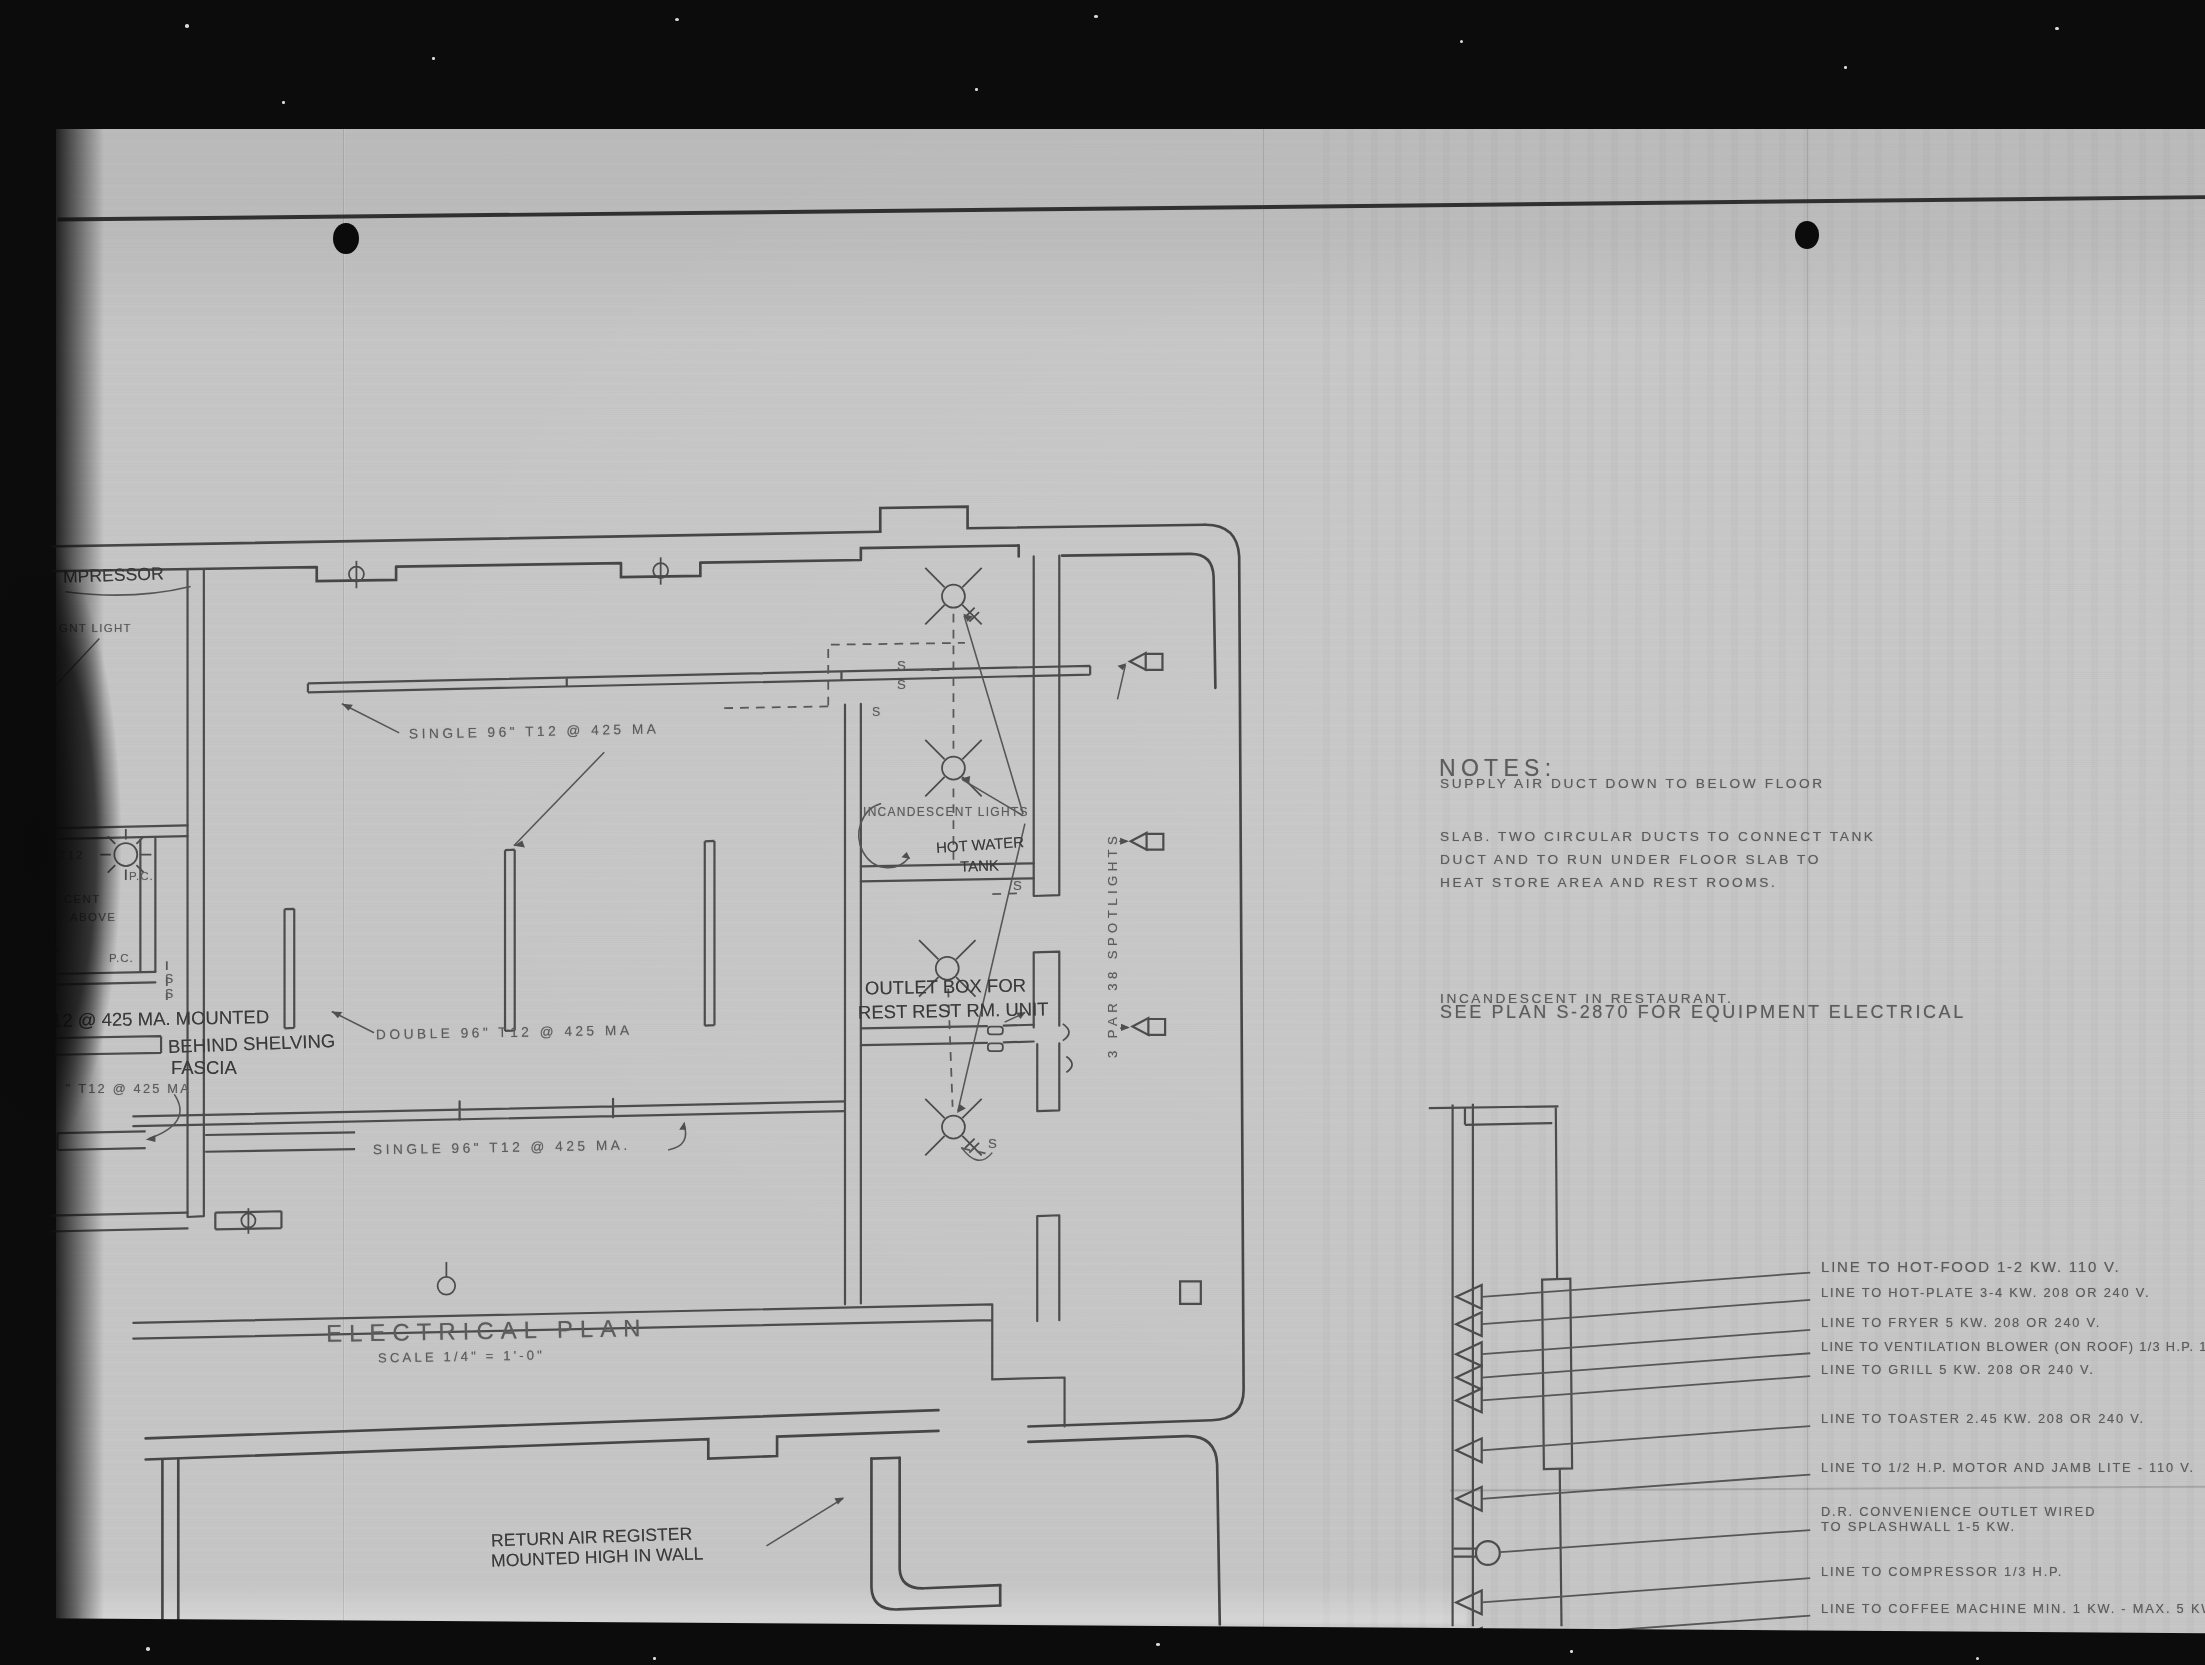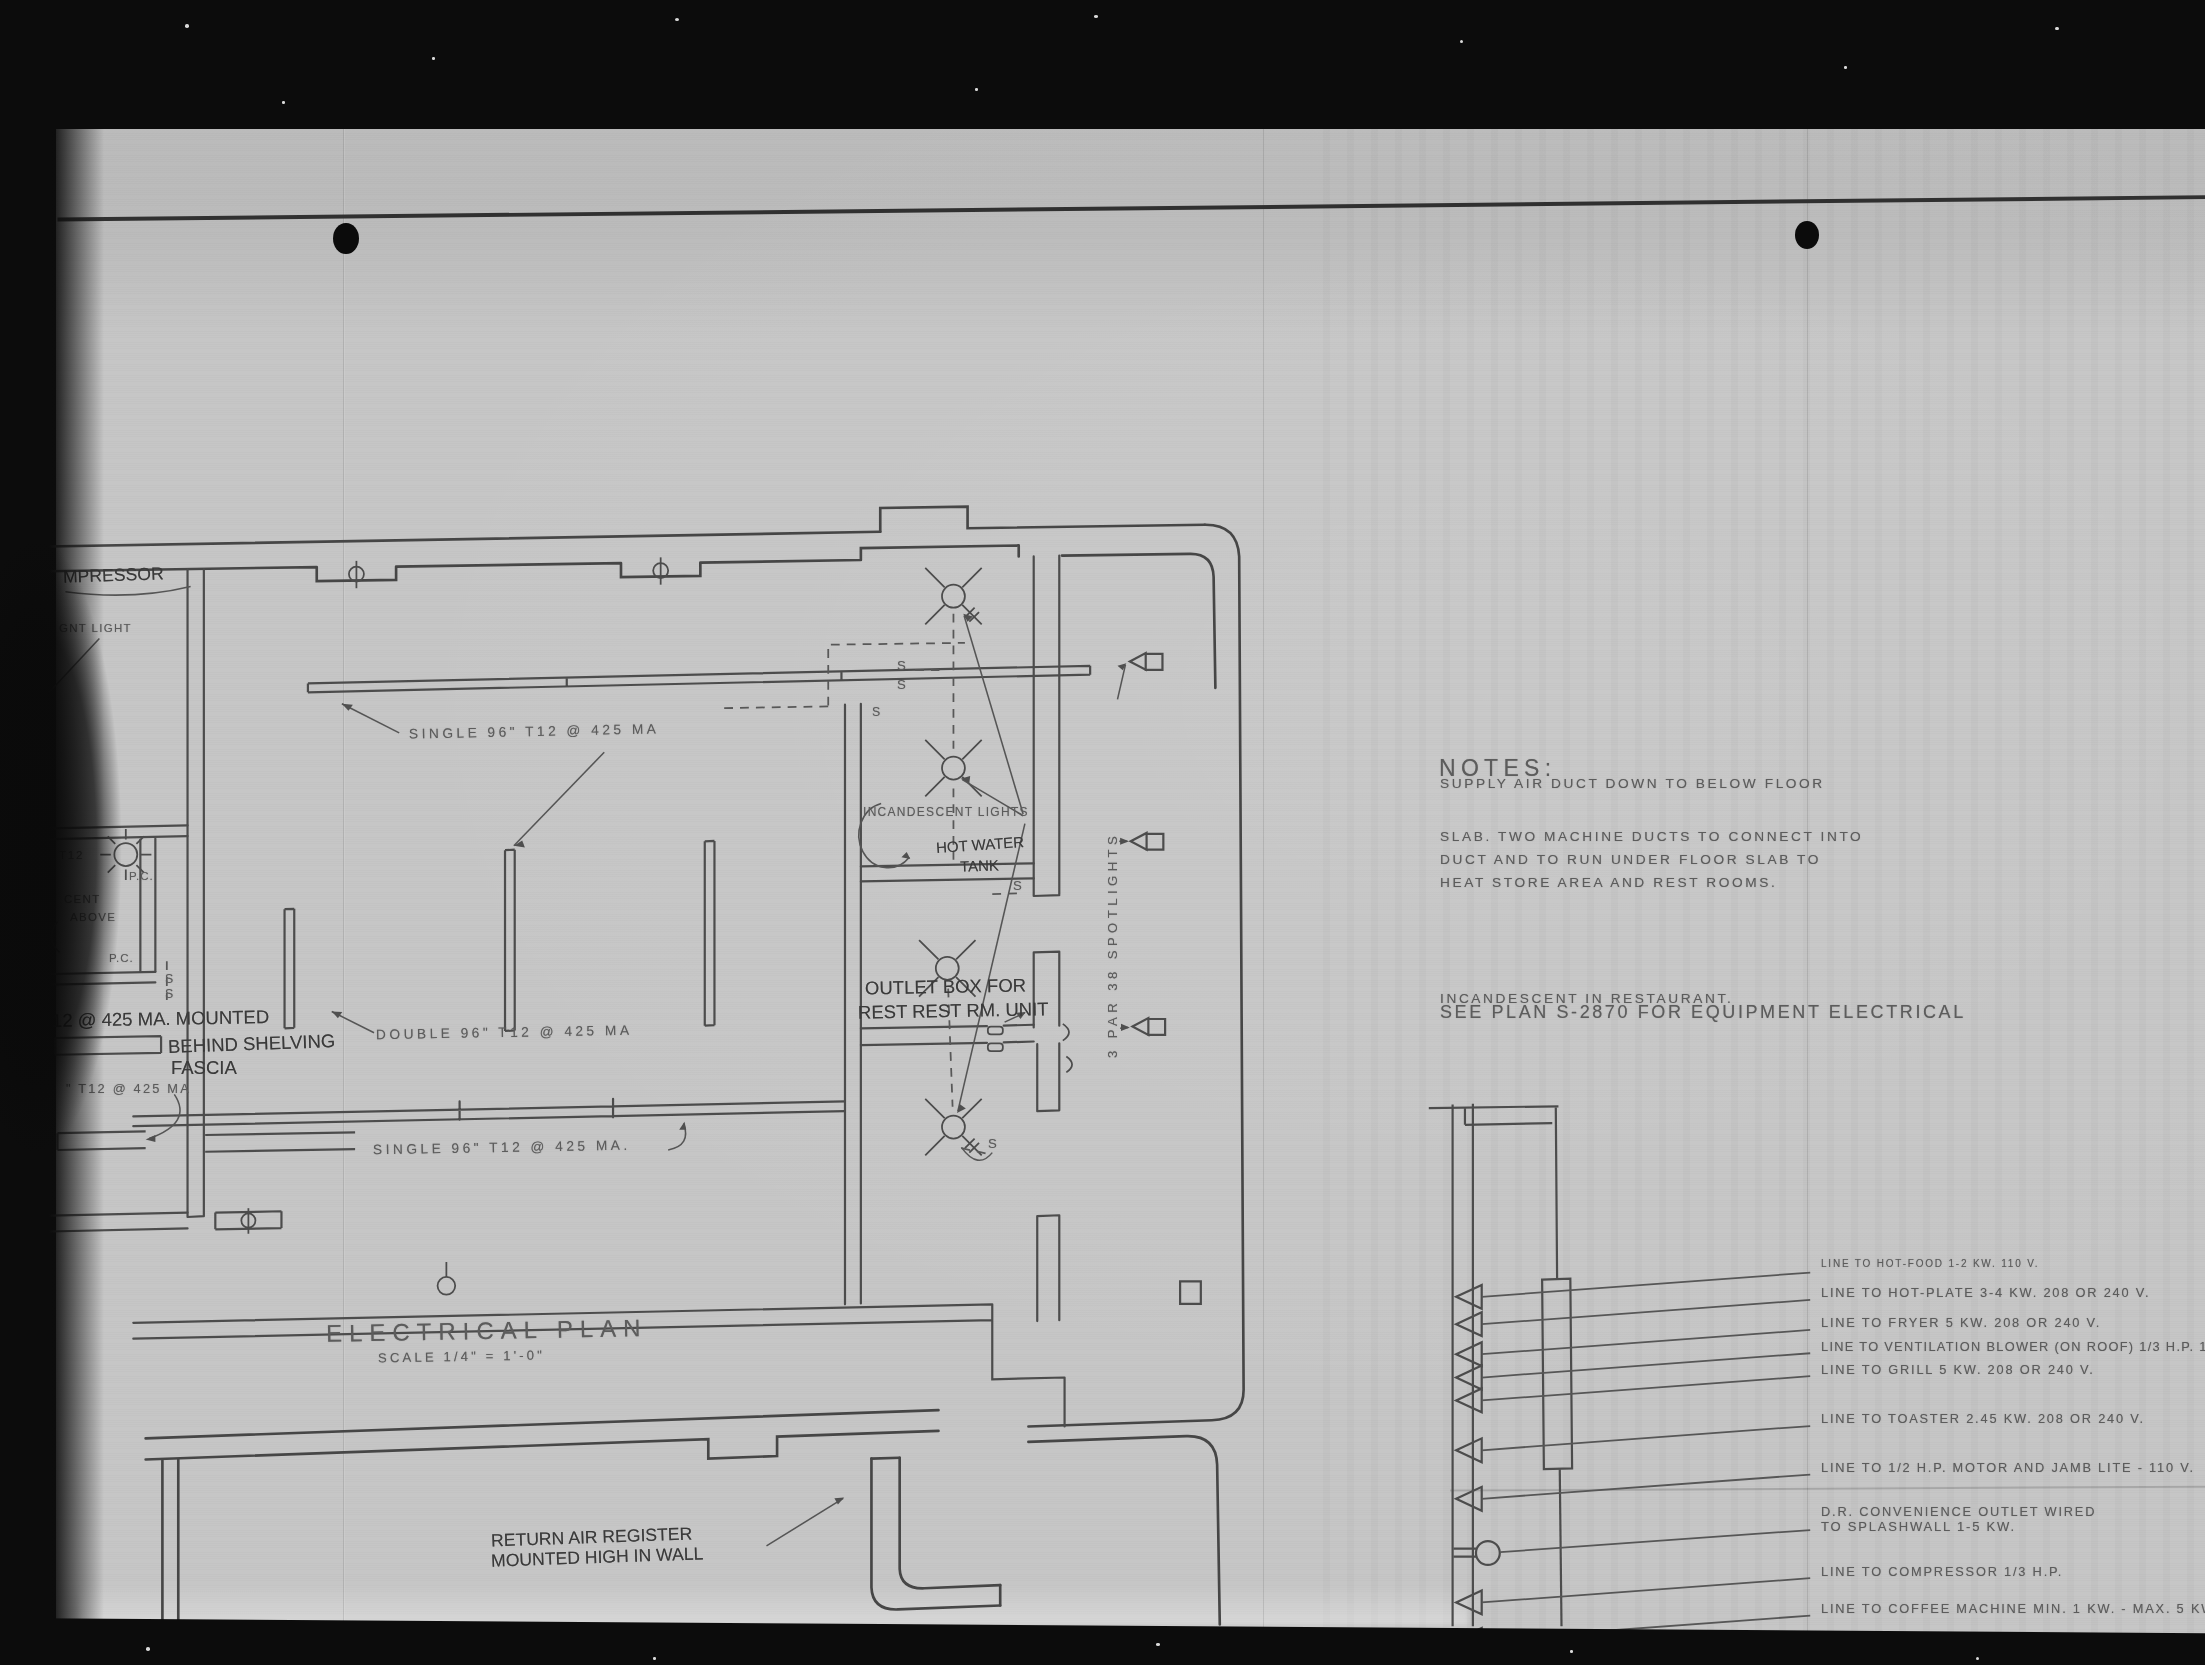--- a/index.html
+++ b/index.html
@@ -245,7 +245,7 @@
 
   <div class="t pencil" style="left:1439px;top:755px;font-size:23px;letter-spacing:5.3px">NOTES:</div>
   <div class="t pencil" style="left:1440px;top:776px;font-size:13.7px;letter-spacing:2.6px">SUPPLY AIR DUCT DOWN TO BELOW FLOOR</div>
-  <div class="t pencil" style="left:1440px;top:829px;font-size:13.7px;letter-spacing:2.6px">SLAB. TWO MACHINE DUCTS TO CONNECT INTO</div>
+  <div class="t pencil" style="left:1440px;top:829px;font-size:13.7px;letter-spacing:2.6px">SLAB. TWO CIRCULAR DUCTS TO CONNECT TANK</div>
   <div class="t pencil" style="left:1440px;top:852px;font-size:13.7px;letter-spacing:2.6px">DUCT AND TO RUN UNDER FLOOR SLAB TO</div>
   <div class="t pencil" style="left:1440px;top:875px;font-size:13.7px;letter-spacing:2.6px">HEAT STORE AREA AND REST ROOMS.</div>
   <div class="t pencil" style="left:1440px;top:1002px;font-size:18px;letter-spacing:2.6px">SEE PLAN S-2870 FOR EQUIPMENT ELECTRICAL</div>

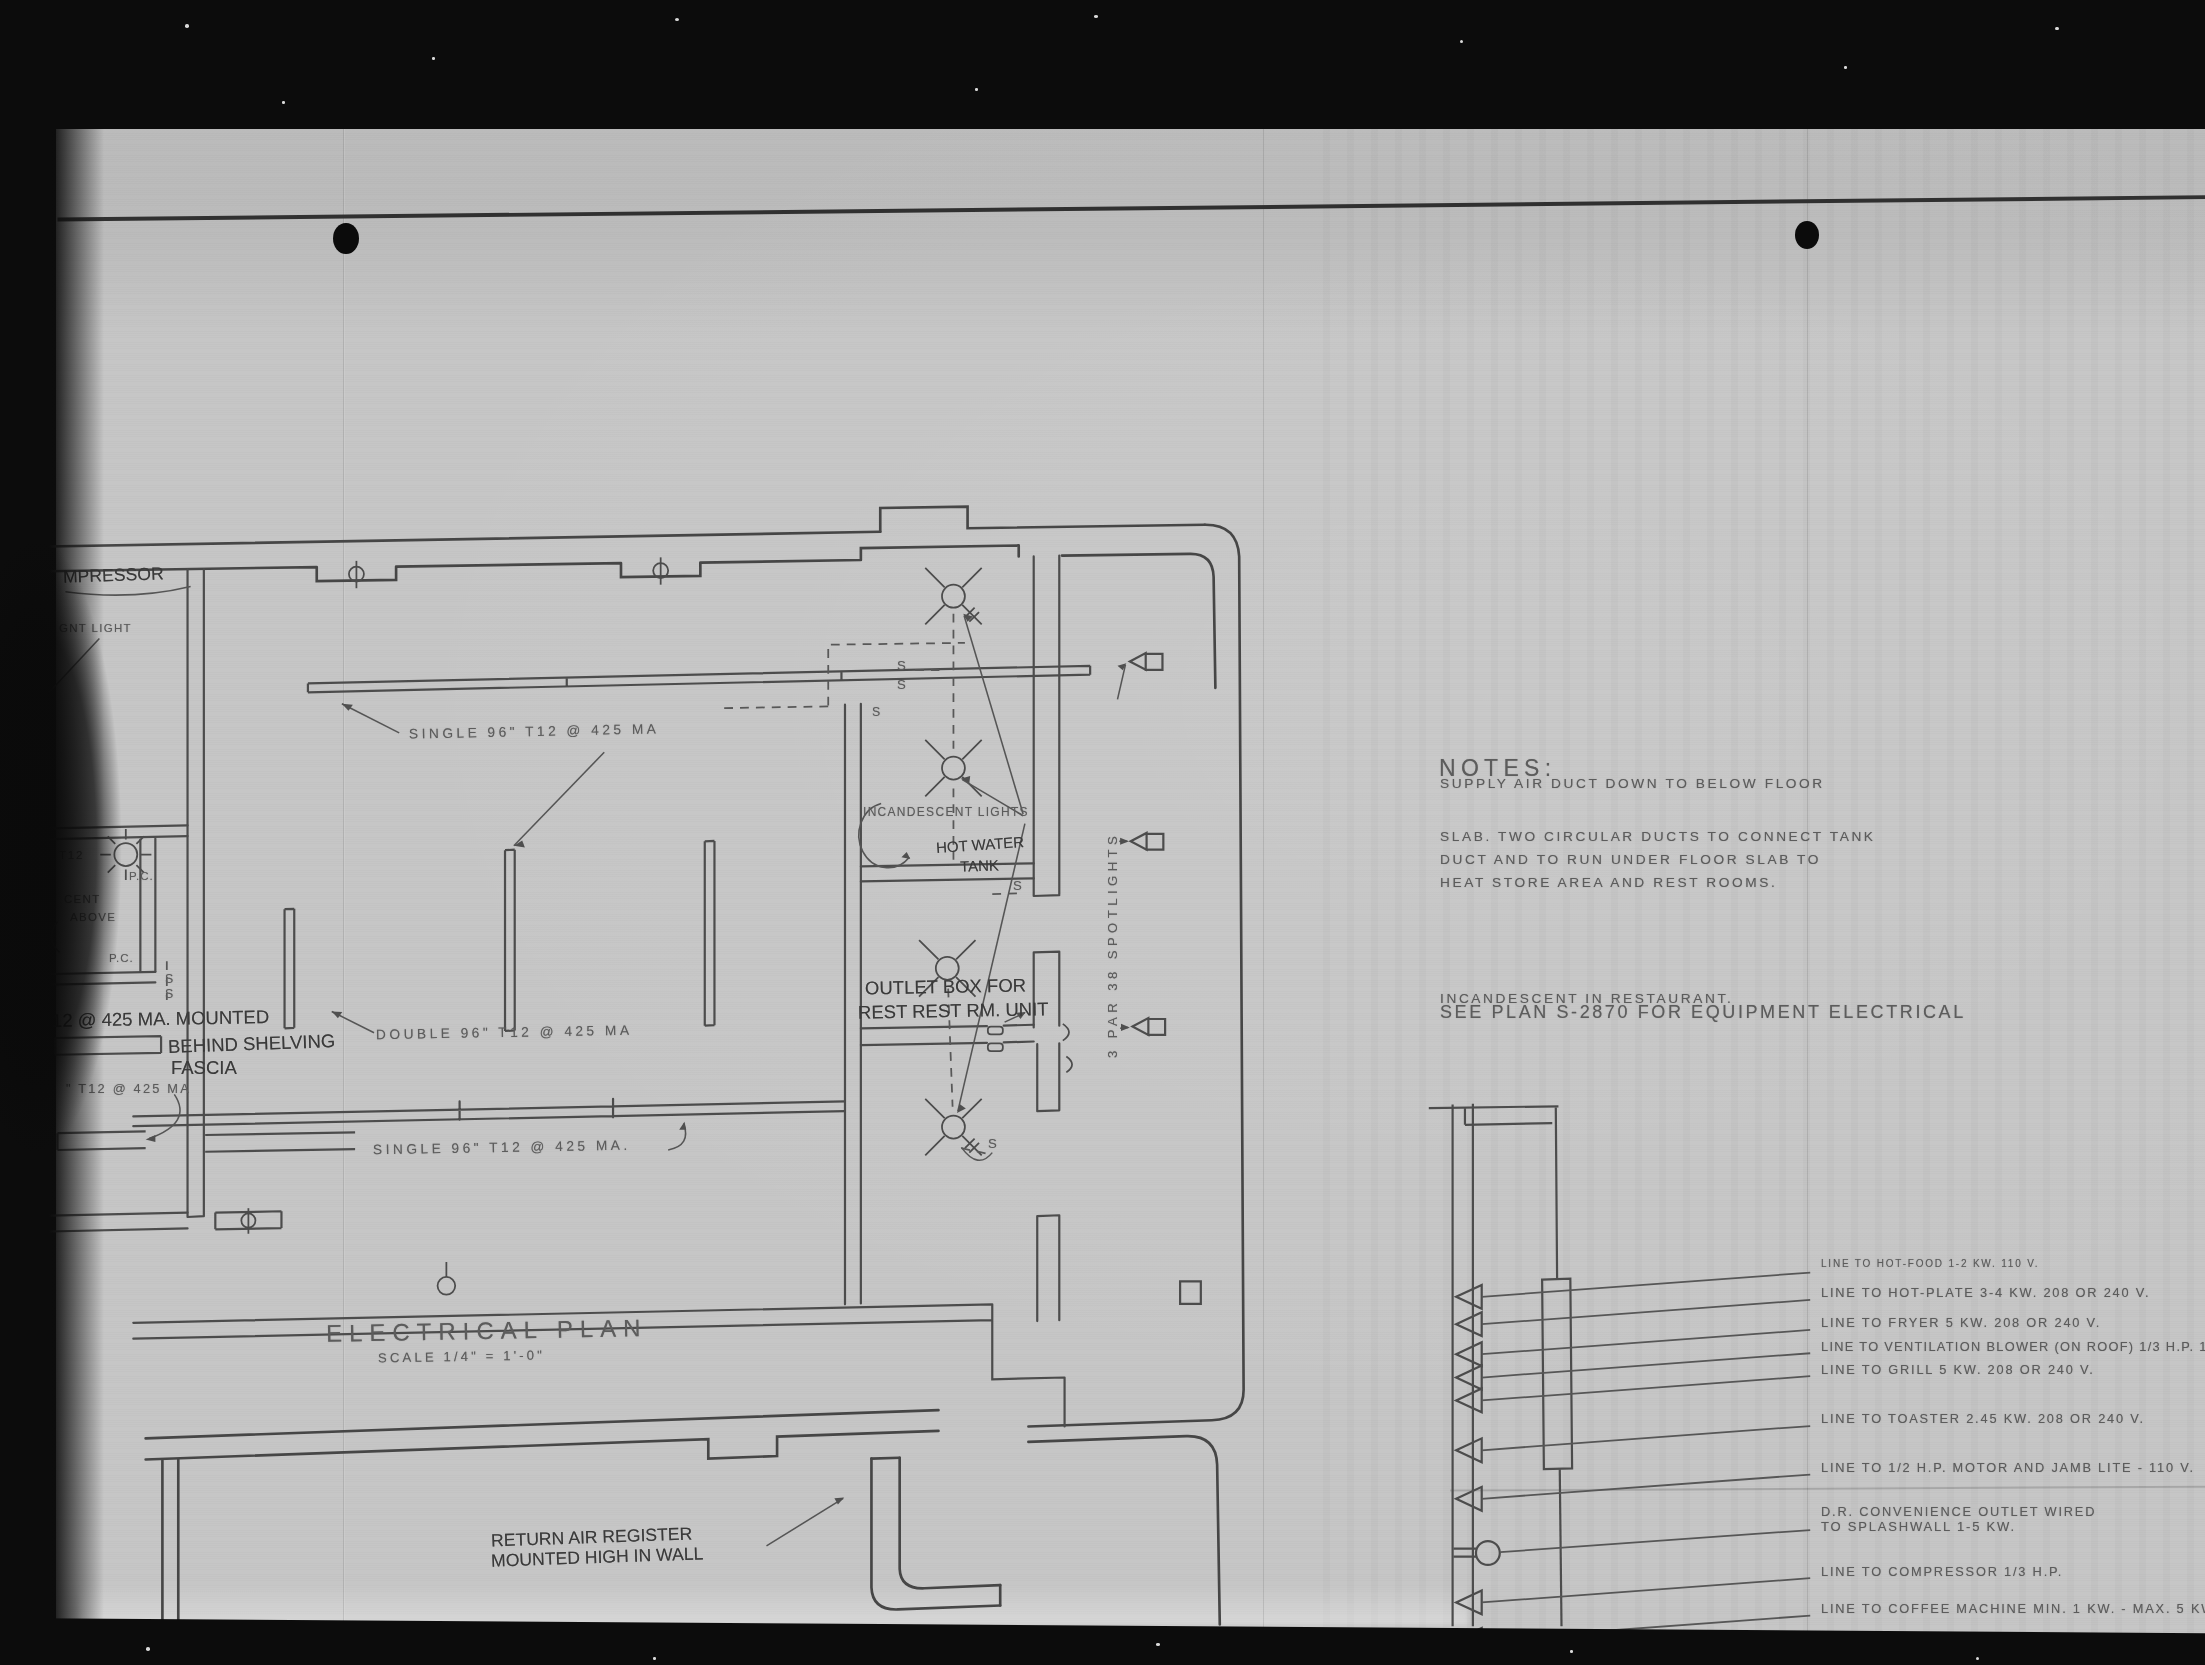--- a/index.html
+++ b/index.html
@@ -283,7 +283,7 @@
   <div class="t pencil" style="left:165px;top:972px;font-size:12.3px">S</div>
   <div class="t pencil" style="left:165px;top:987px;font-size:12.3px">S</div>
 
-  <div class="t pencil" style="left:1821px;top:1258px;font-size:10px;letter-spacing:1.8px">LINE TO HOT-FOOD 1-2 KW. 110 V.</div>
+  <div class="t pencil" style="left:1821px;top:1258px;font-size:15px;letter-spacing:1.8px">LINE TO HOT-FOOD 1-2 KW. 110 V.</div>
   <div class="t pencil" style="left:1821px;top:1285px;font-size:12.8px;letter-spacing:1.8px">LINE TO HOT-PLATE 3-4 KW. 208 OR 240 V.</div>
   <div class="t pencil" style="left:1821px;top:1315px;font-size:12.8px;letter-spacing:1.8px">LINE TO FRYER 5 KW. 208 OR 240 V.</div>
   <div class="t pencil" style="left:1821px;top:1339px;font-size:12.8px;letter-spacing:1.3px">LINE TO VENTILATION BLOWER (ON ROOF) 1/3 H.P. 110 V.</div>

